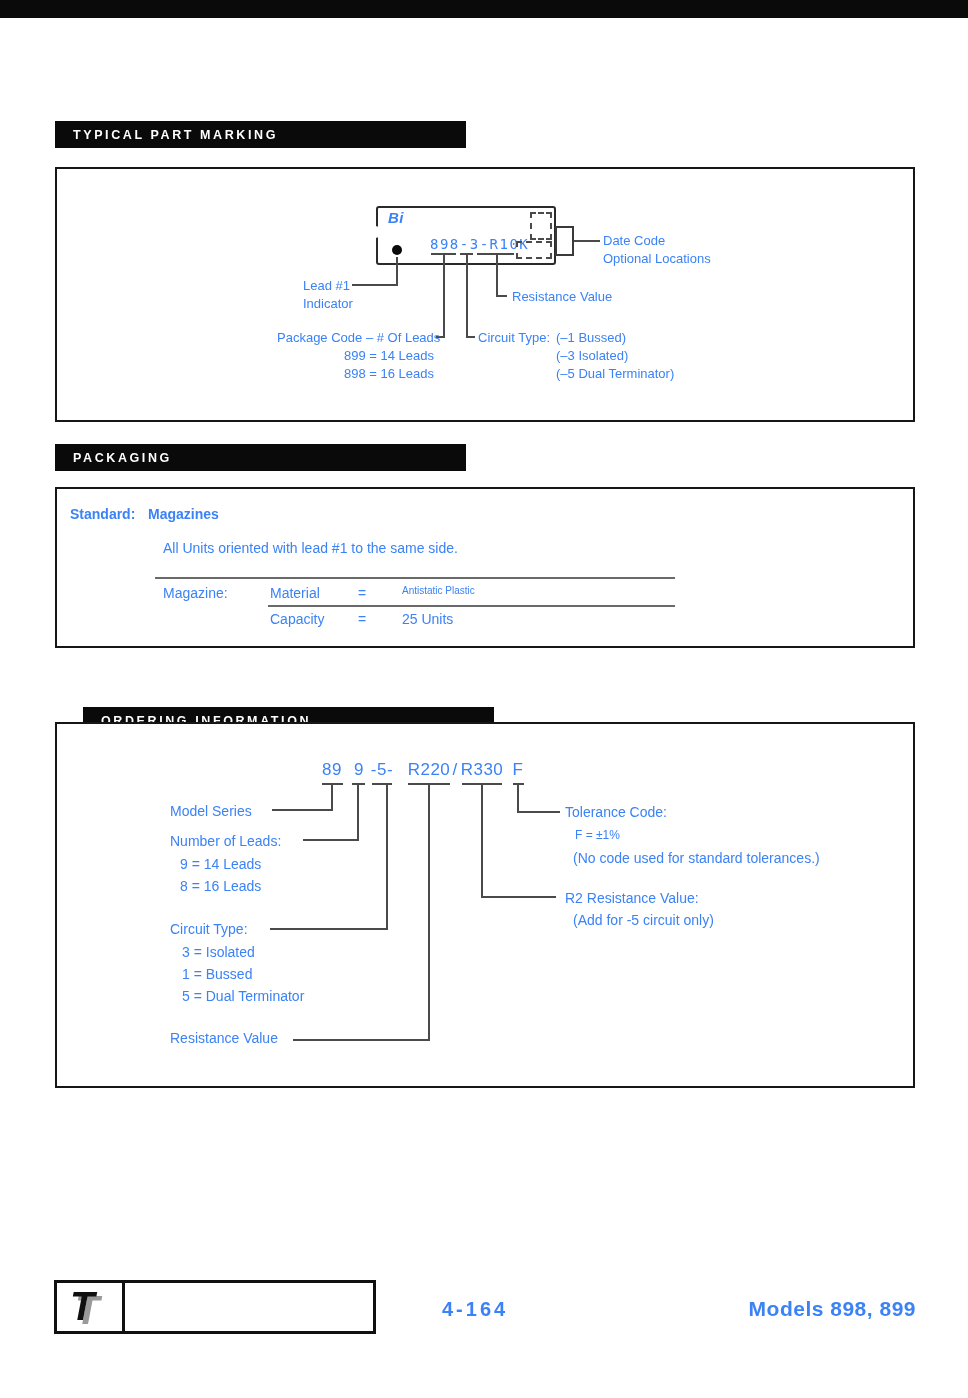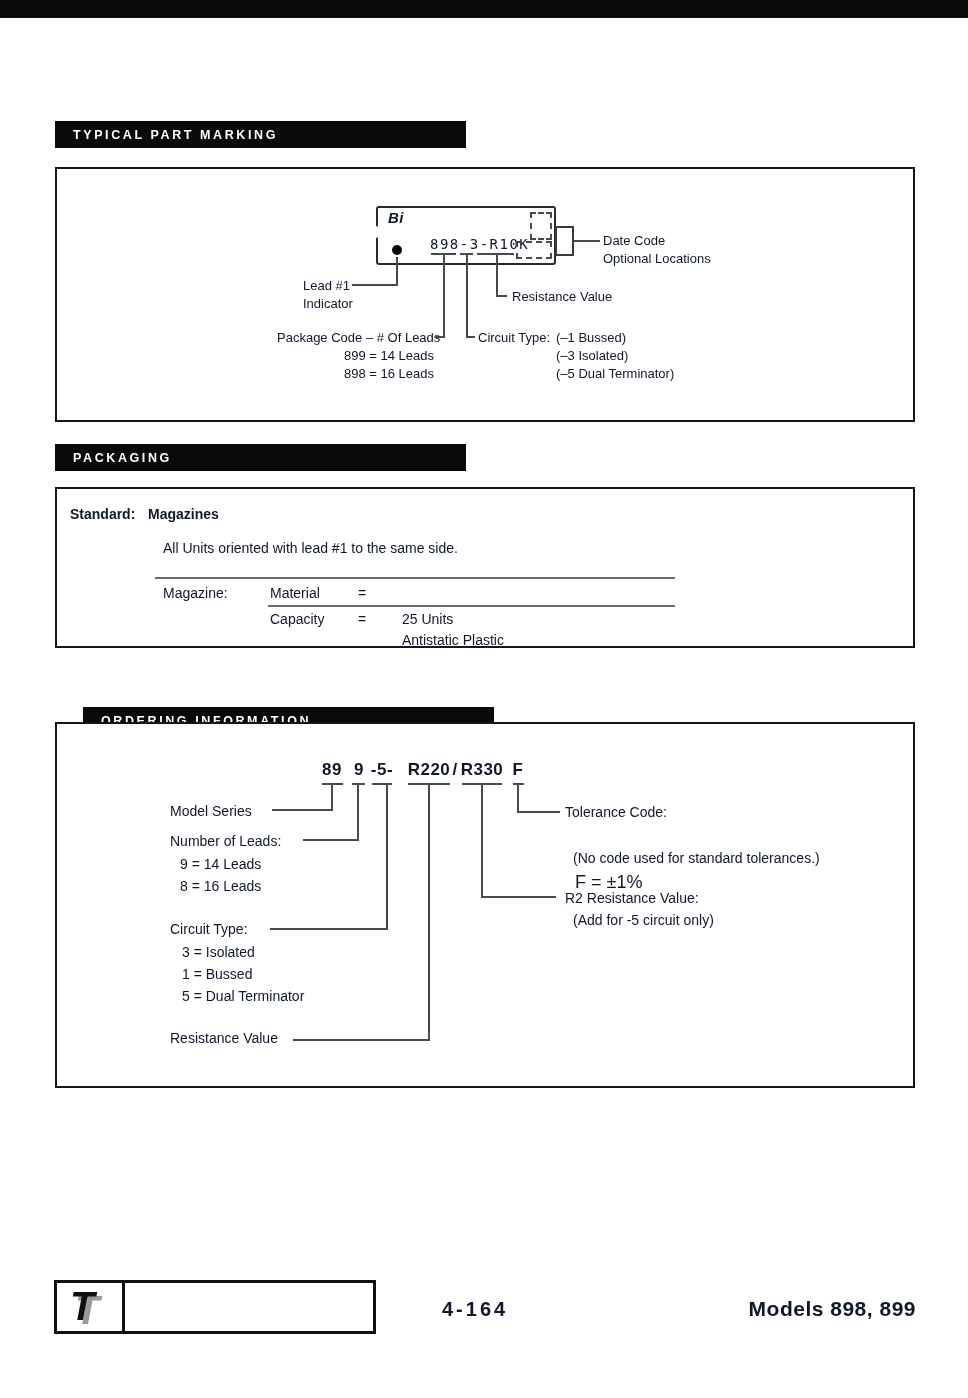--- a/index.html
+++ b/index.html
@@ -6,7 +6,7 @@
   .page{position:relative;width:968px;height:1398px;background:#ffffff;overflow:hidden;
         font-family:"Liberation Sans",sans-serif;color:#1a1a1a;}
   .abs{position:absolute;box-sizing:border-box;}
-  .t{position:absolute;white-space:nowrap;font-size:13px;color:#0f172a;box-sizing:border-box;}
+  .t{position:absolute;white-space:nowrap;font-size:13px;color:#3b82f6;box-sizing:border-box;}
   .b{font-weight:bold;}
   .ln{position:absolute;background:#4a4a4a;}
   .bar{position:absolute;left:55px;width:411px;height:27px;background:#0a0a0a;color:#ffffff;

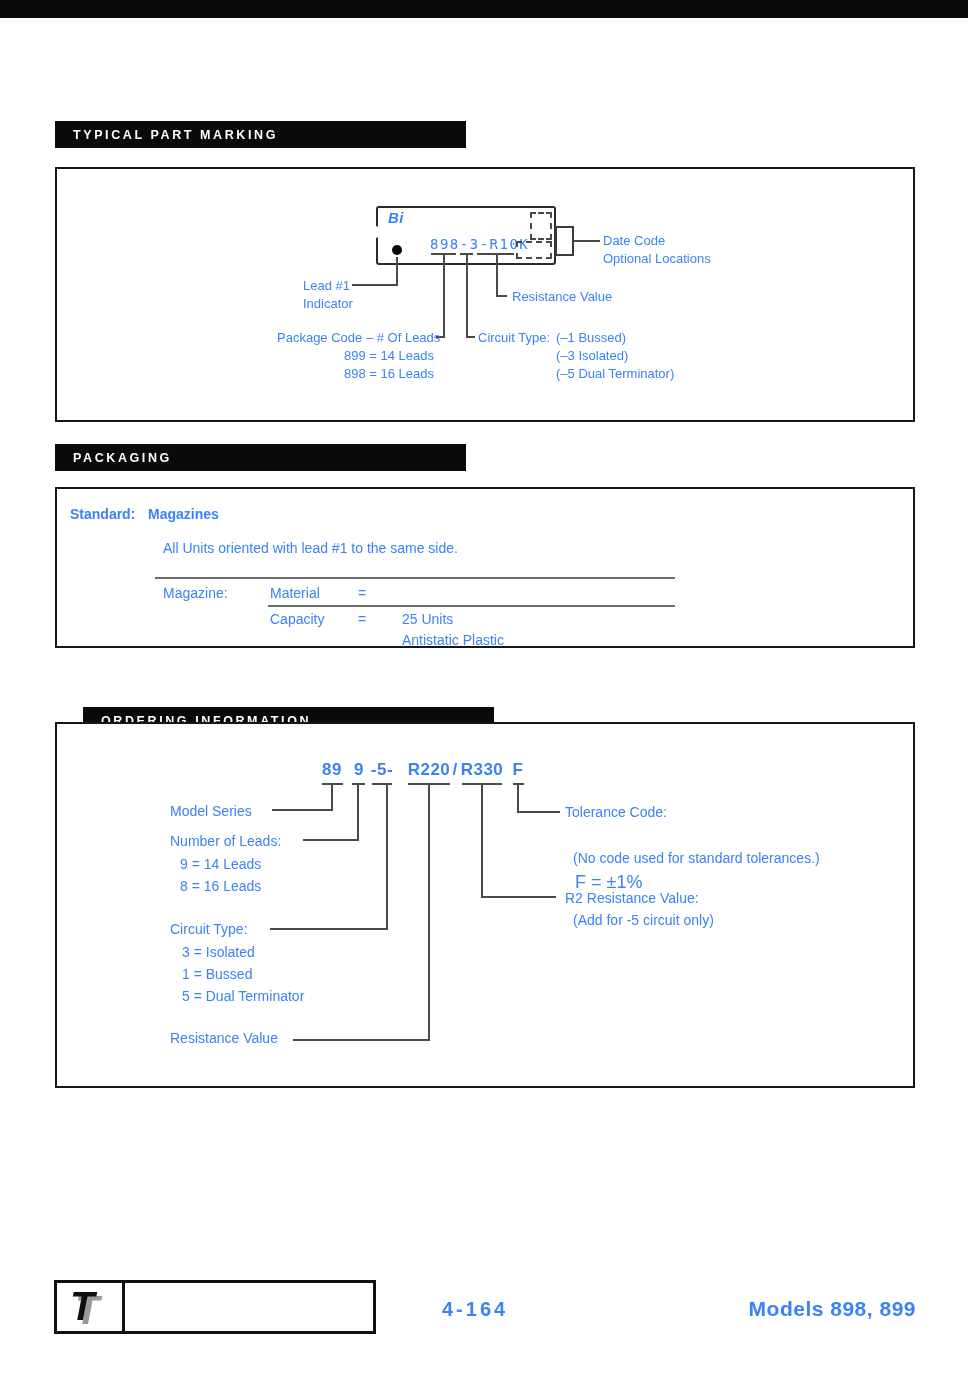--- a/index.html
+++ b/index.html
@@ -84,7 +84,7 @@
   <div class="t" style="left:163px;top:585px;font-size:14px;">Magazine:</div>
   <div class="t" style="left:270px;top:585px;font-size:14px;">Material</div>
   <div class="t" style="left:358px;top:585px;font-size:14px;">=</div>
-  <div class="t" style="left:402px;top:585px;font-size:14px;margin-top:47px;">Antistatic Plastic</div>
+  <div class="t" style="left:402px;top:585px;font-size:10px;">Antistatic Plastic</div>
   <div class="fineline" style="left:268px;top:605px;width:407px;height:1.5px;"></div>
   <div class="t" style="left:270px;top:611px;font-size:14px;">Capacity</div>
   <div class="t" style="left:358px;top:611px;font-size:14px;">=</div>

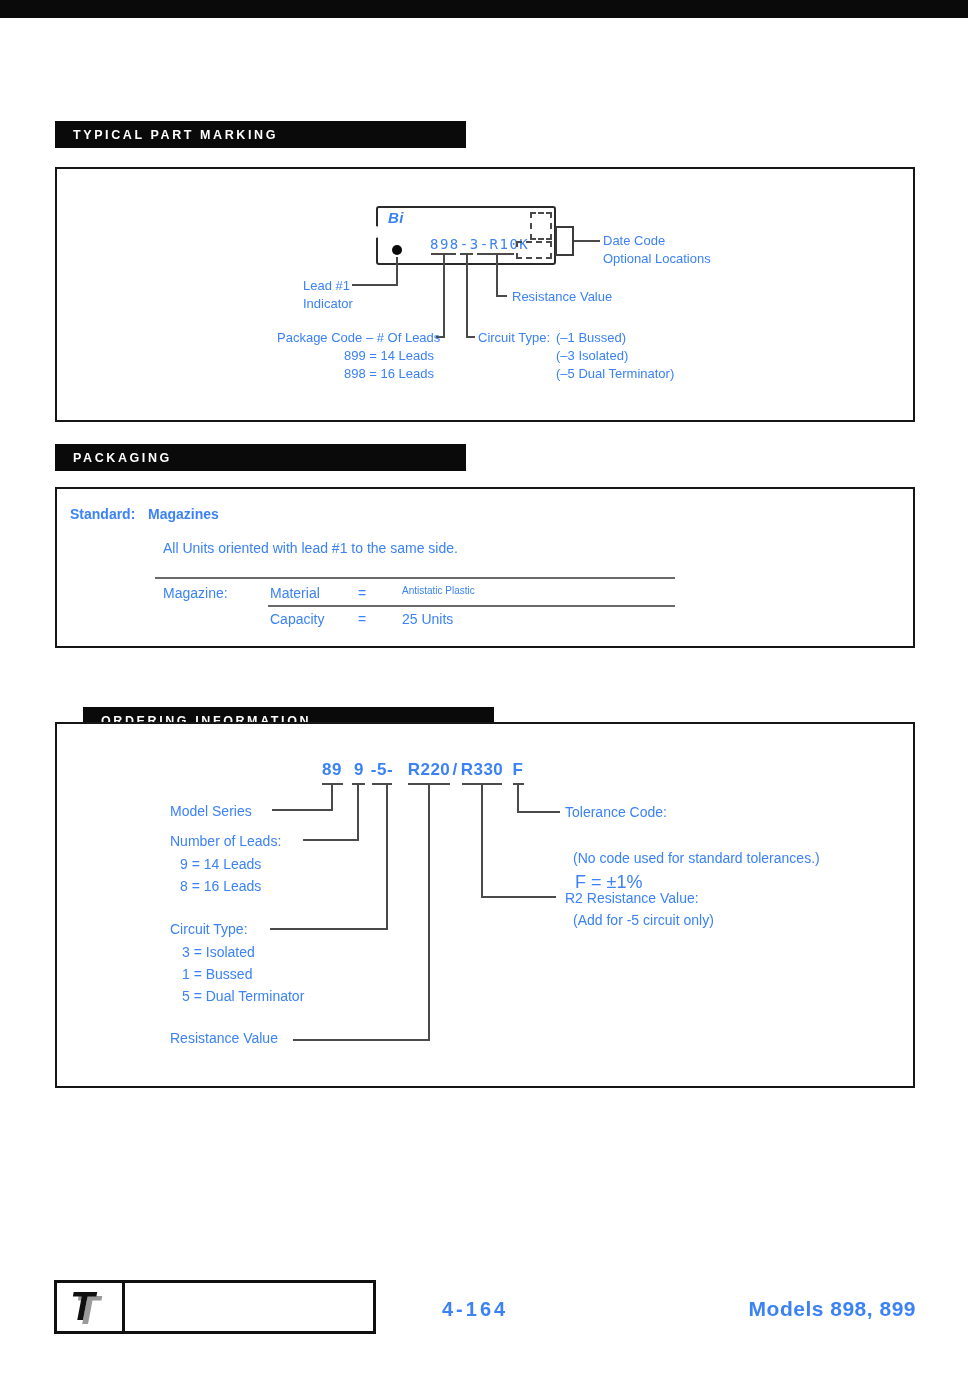--- a/index.html
+++ b/index.html
@@ -14,7 +14,7 @@
        padding-left:18px;box-sizing:border-box;}
   .box{position:absolute;left:55px;width:860px;border:2px solid #161616;background:#ffffff;box-sizing:border-box;}
   .mono{font-family:"DejaVu Sans Mono",monospace;}
-  .code{font-size:17px;font-weight:bold;text-align:center;letter-spacing:0.5px;}
+  .code{font-size:17px;font-weight:normal;text-align:center;letter-spacing:0.5px;}
   .dash{position:absolute;border:2px dashed #4a4a4a;box-sizing:border-box;background:transparent;}
   .dot{position:absolute;background:#0a0a0a;border-radius:50%;}
   .logo-t{font-style:italic;font-weight:bold;font-size:40px;color:#101010;

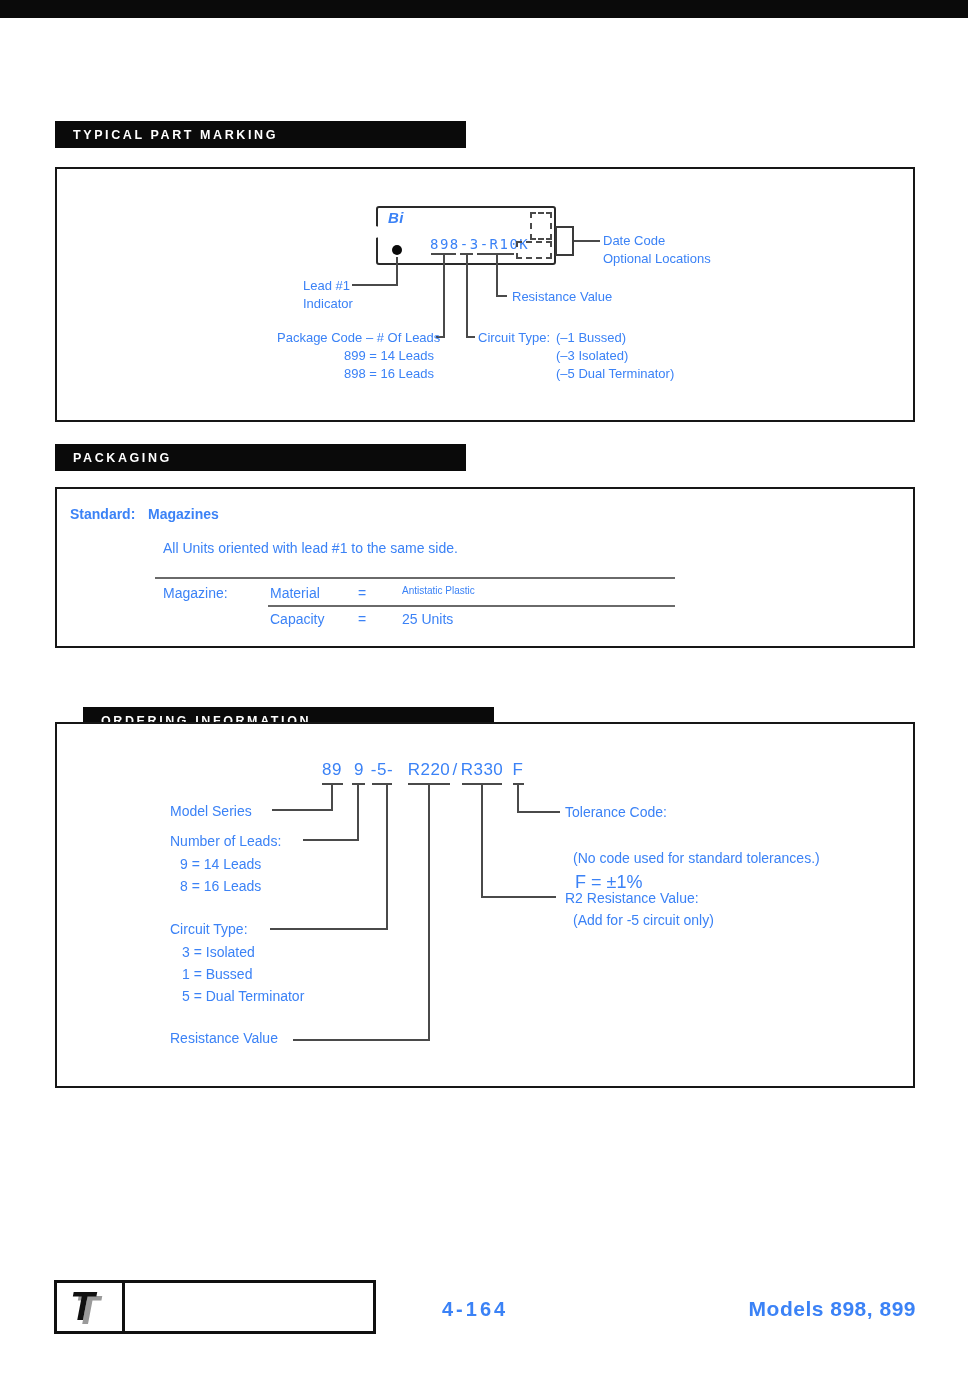--- a/index.html
+++ b/index.html
@@ -138,7 +138,7 @@
   <div class="ln" style="left:517px;top:785px;width:2px;height:28px;"></div>
   <div class="ln" style="left:517px;top:811px;width:43px;height:2px;"></div>
   <div class="t" style="left:565px;top:804px;font-size:14px;">Tolerance Code:</div>
-  <div class="t" style="left:575px;top:828px;font-size:18px;margin-top:44px;">F  = ±1%</div>
+  <div class="t" style="left:575px;top:828px;font-size:12px;">F  = ±1%</div>
   <div class="t" style="left:573px;top:850px;font-size:14px;">(No code used for standard tolerances.)</div>
 
   <div class="abs" style="left:54px;top:1280px;width:322px;height:54px;border:3px solid #101010;background:#fff;"></div>

